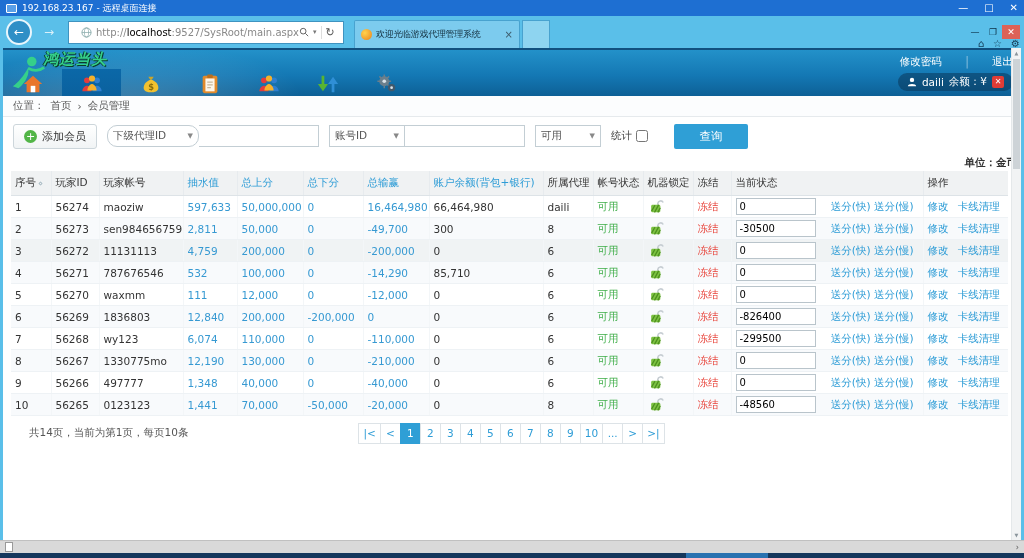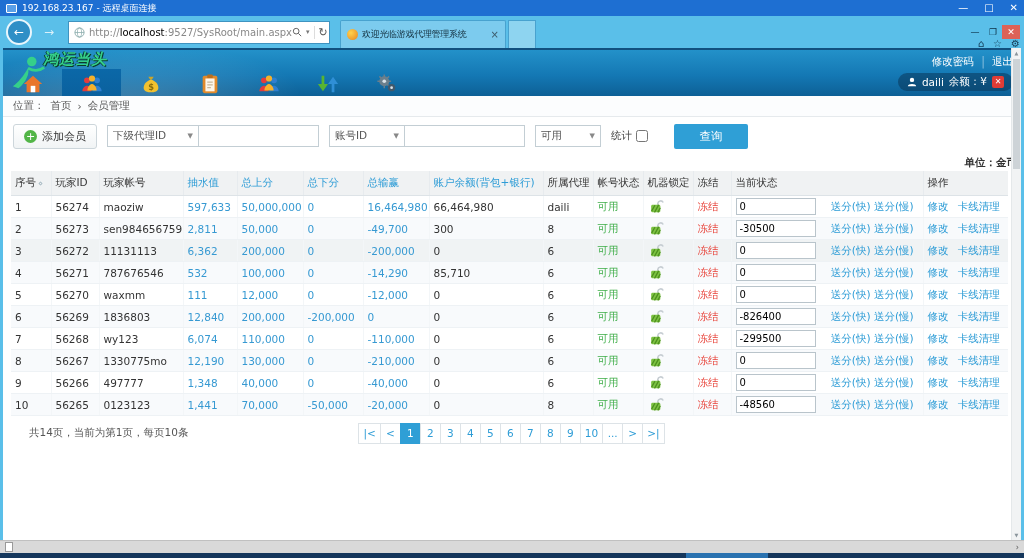--- a/index.html
+++ b/index.html
@@ -17,7 +17,7 @@
   .nav-circle.back{background:#2f8fc6;border:2px solid #e9f6fc;color:#fff;margin-right:4px;}
   .nav-circle.fwd{color:#d9f0fa;border:2px solid transparent;}
   .address{height:21px;background:#fff;border:1px solid #3f93c0;display:flex;align-items:center;
-           width:250px;margin-left:6px;padding:0 5px;font-size:10px;white-space:nowrap;overflow:hidden;}
+           width:250px;margin-left:6px;padding:0 12px;font-size:10px;white-space:nowrap;overflow:hidden;}
   .u1{color:#888;}.u2{color:#000;}
   .addr-ctrl{margin-left:auto;display:flex;align-items:center;gap:4px;color:#666;}
   .addr-sep{width:1px;height:13px;background:#ddd;}

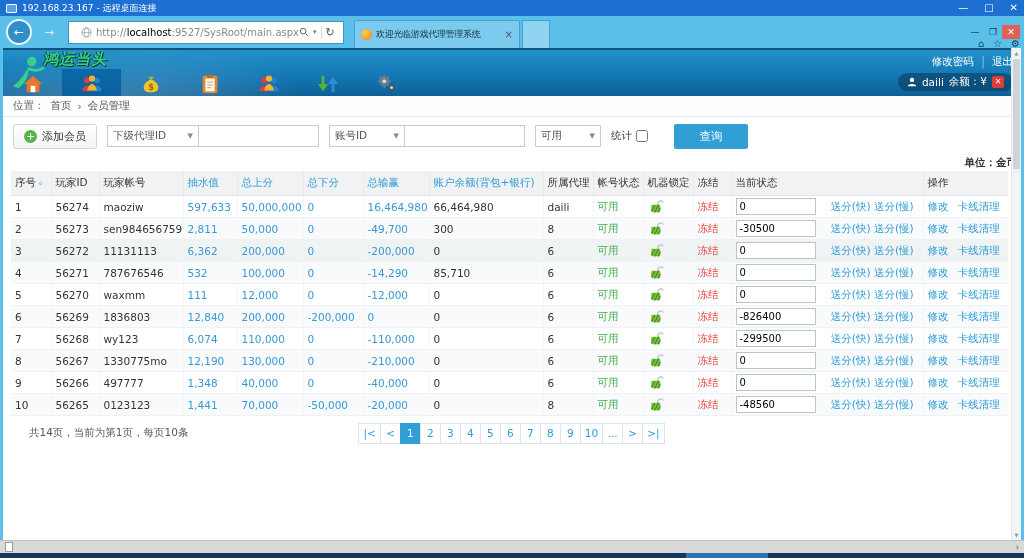--- a/index.html
+++ b/index.html
@@ -53,7 +53,7 @@
   .nav-item.active{background:linear-gradient(180deg,#0b68a8,#0a5c97);}
   .nav-item.active::after{content:"";position:absolute;left:0;right:0;bottom:0;height:3px;background:#7dc242;}
   .top-right{position:absolute;right:8px;top:5px;text-align:right;color:#fff;font-size:10.5px;}
-  .tr-links{display:flex;justify-content:flex-end;gap:6px;align-items:center;}
+  .tr-links{display:flex;justify-content:flex-end;gap:22px;align-items:center;}
   .tr-links .lk{cursor:pointer;}
   .tr-sep{opacity:.5;}
   .user-pill{margin-top:4px;background:rgba(8,48,80,.5);border-radius:10px;padding:2px 9px;

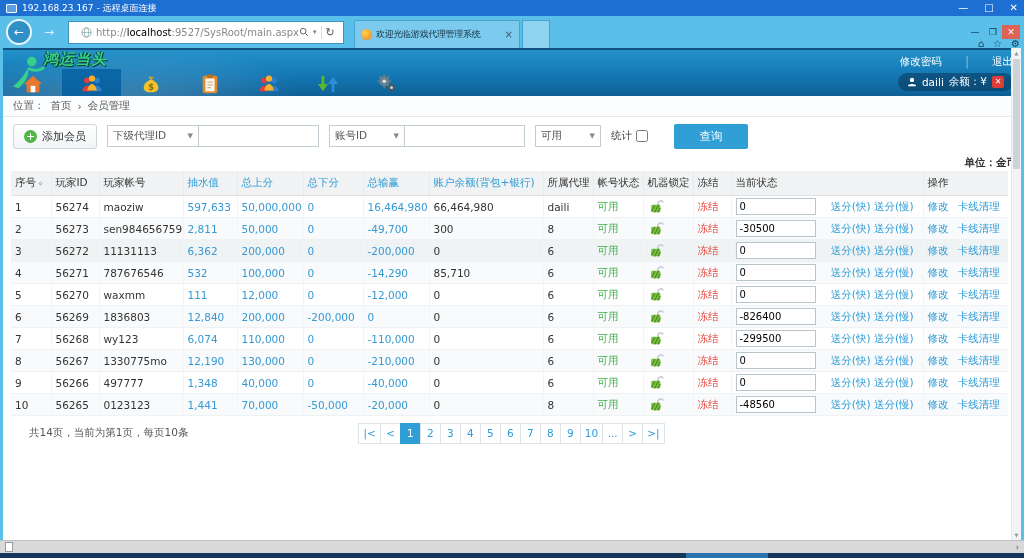--- a/index.html
+++ b/index.html
@@ -74,7 +74,7 @@
   .group{display:flex;align-items:stretch;}
   .select{height:22px;border:1px solid #c3ced4;background:#fff;display:inline-flex;align-items:center;
           justify-content:space-between;font-size:10.5px;color:#555;padding:0 5px;cursor:pointer;box-sizing:border-box;}
-  .w90{width:92px;}.w76{width:76px;}.w66{width:66px;}
+  .w90{width:92px;border-radius:10px;}.w76{width:76px;}.w66{width:66px;}
   .caret{font-size:7px;color:#888;margin-left:4px;}
   .tb-input{height:22px;width:120px;border:1px solid #c3ced4;border-left:none;box-sizing:border-box;
             font-size:11px;padding:0 4px;outline:none;font-family:inherit;}

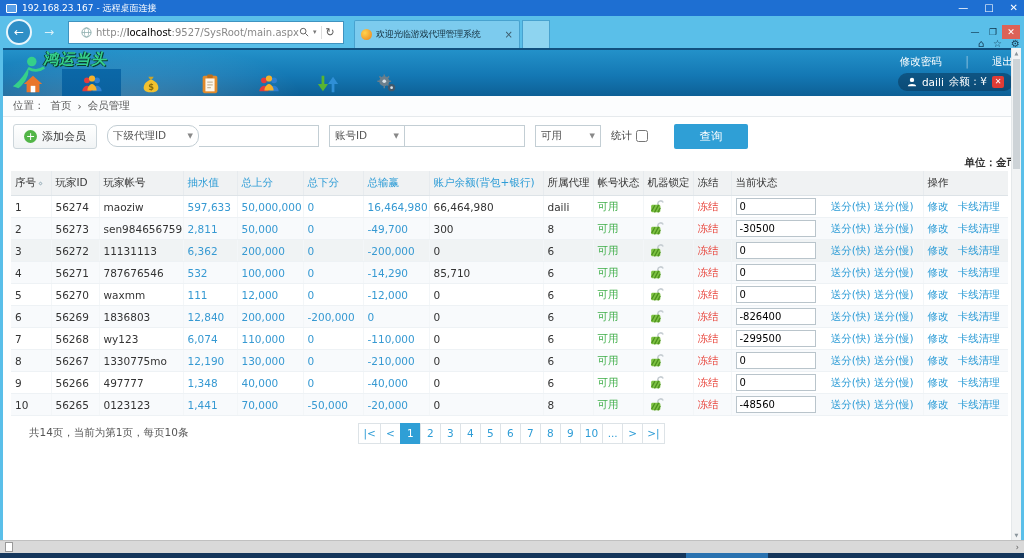--- a/index.html
+++ b/index.html
@@ -425,7 +425,7 @@
     <td>3</td>
     <td>56272</td>
     <td>11131113</td>
-    <td class="num">6,362</td>
+    <td class="num">4,759</td>
     <td class="num">200,000</td>
     <td class="num">0</td>
     <td class="num">-200,000</td>

